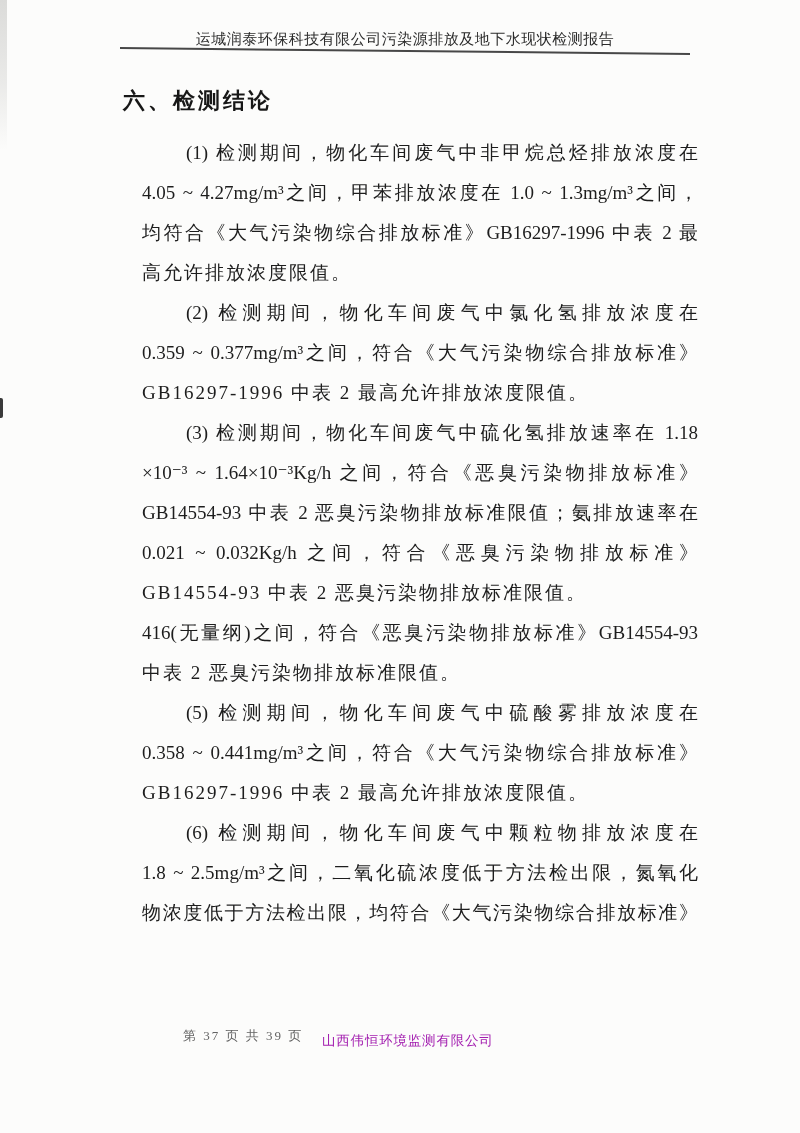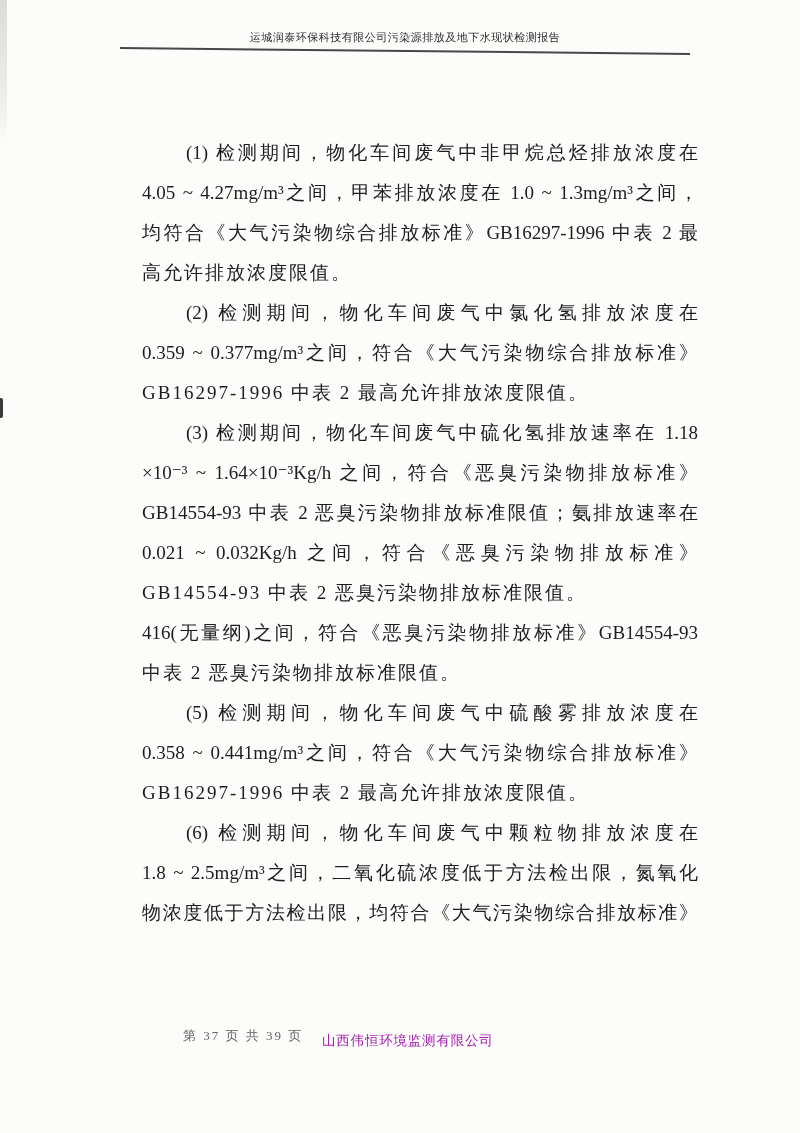--- a/index.html
+++ b/index.html
@@ -36,7 +36,7 @@
     left: 120px; top: 30px;
     width: 570px;
     text-align: center;
-    font-size: 11px;
+    font-size: 15px;
     letter-spacing: 0.5px;
     color: #2b2b2b;
     white-space: nowrap;

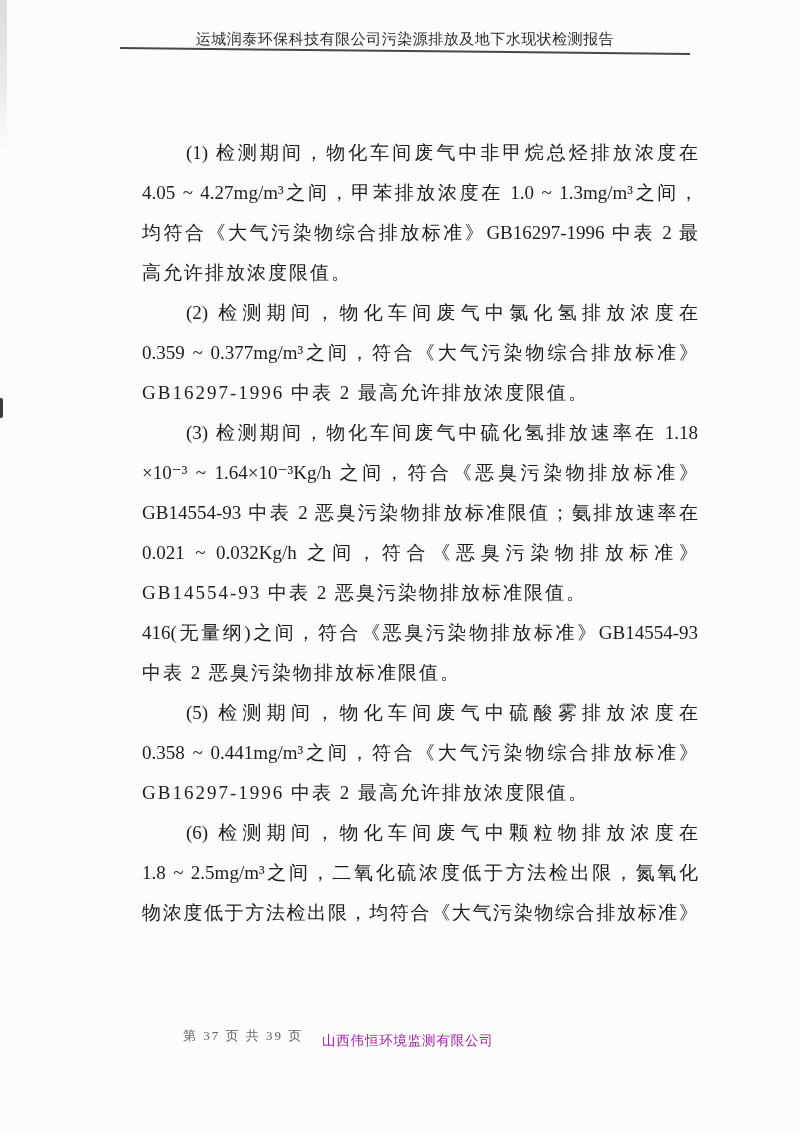--- a/index.html
+++ b/index.html
@@ -119,6 +119,7 @@
   <div class="header-title">运城润泰环保科技有限公司污染源排放及地下水现状检测报告</div>
   <div class="header-rule"></div>
 
+  <h1 class="section-title">六、检测结论</h1>
 
   <div class="body-block">
     <div class="bline first">(1) 检测期间，物化车间废气中非甲烷总烃排放浓度在</div>

